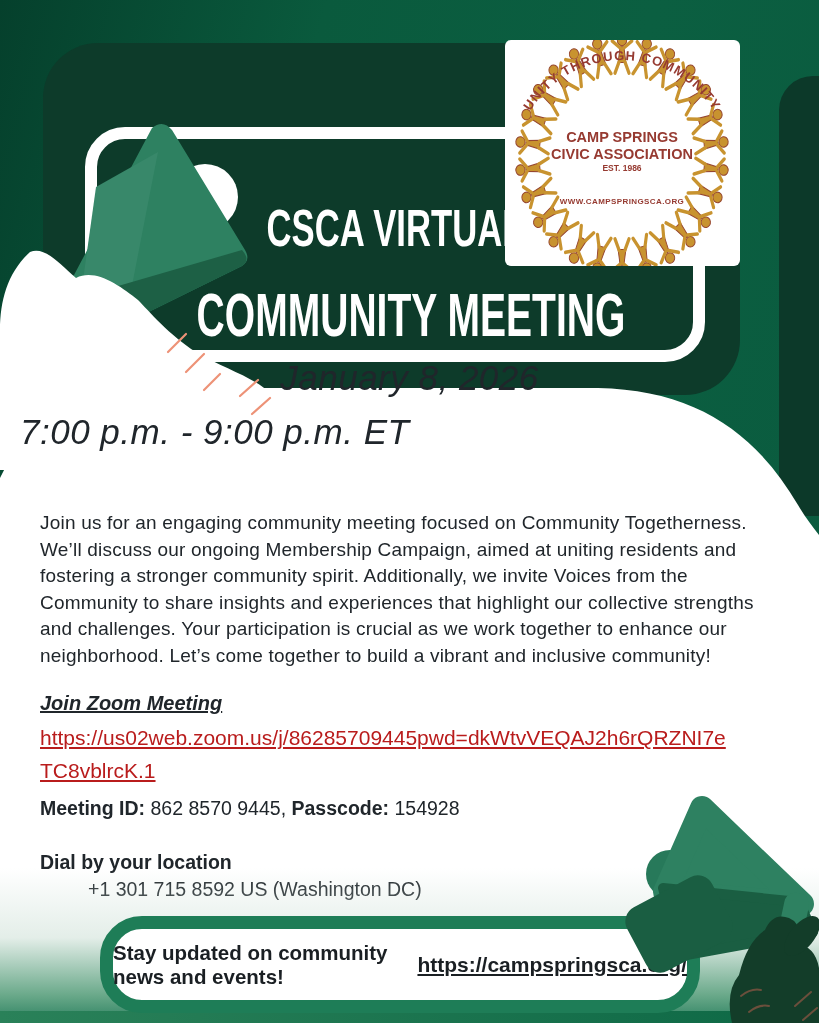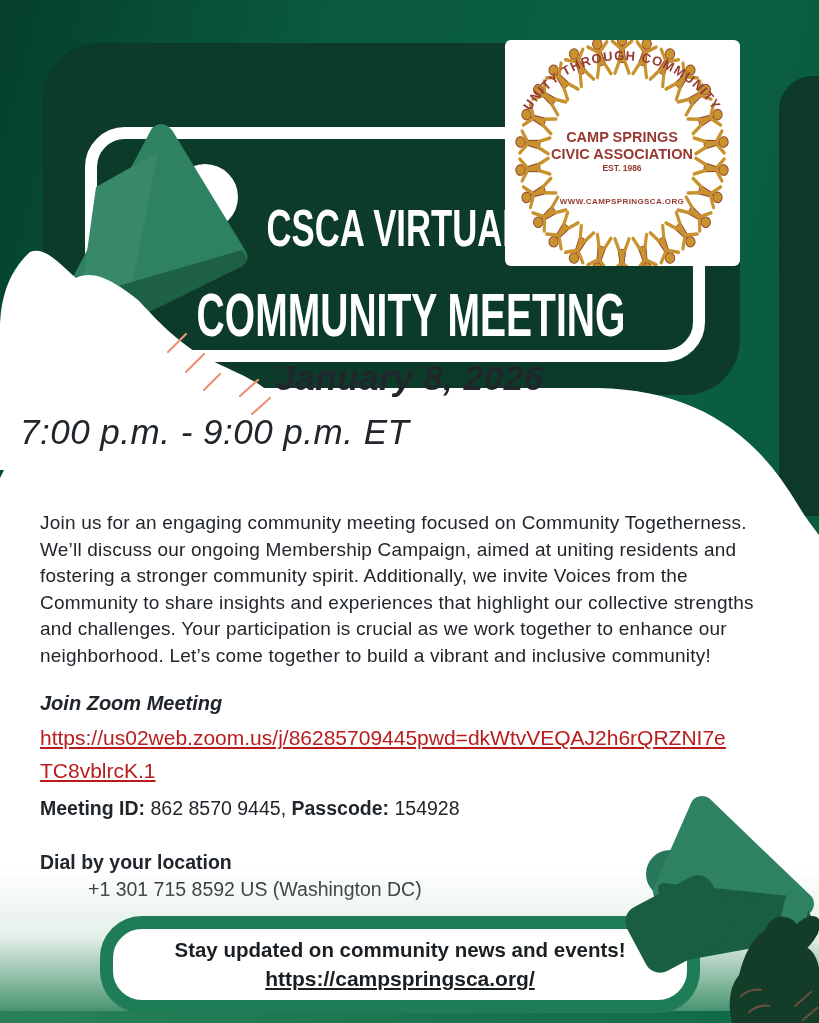--- a/index.html
+++ b/index.html
@@ -26,7 +26,7 @@
   .mega-br{left:589px;top:770px;width:230px;height:253px;z-index:9;}
   
   .content{inset:0;z-index:6;color:#20262b;}
-  .date-line{position:absolute;left:20px;top:358px;width:779px;text-align:center;font-size:35px;font-style:italic;font-weight:700;letter-spacing:.5px;}
+  .date-line{position:absolute;left:20px;top:358px;width:779px;text-align:center;font-size:35px;font-style:italic;font-weight:400;letter-spacing:.5px;}
   .time-line{position:absolute;left:20px;top:412px;width:779px;text-align:left;font-size:35px;font-style:italic;font-weight:500;letter-spacing:.5px;}
   .body-par{position:absolute;left:40px;top:482px;width:748px;font-size:19px;line-height:26.5px;letter-spacing:.2px;margin-top:28px;}
   .zoom-h{position:absolute;left:40px;top:692px;font-size:20px;font-weight:700;font-style:italic;}

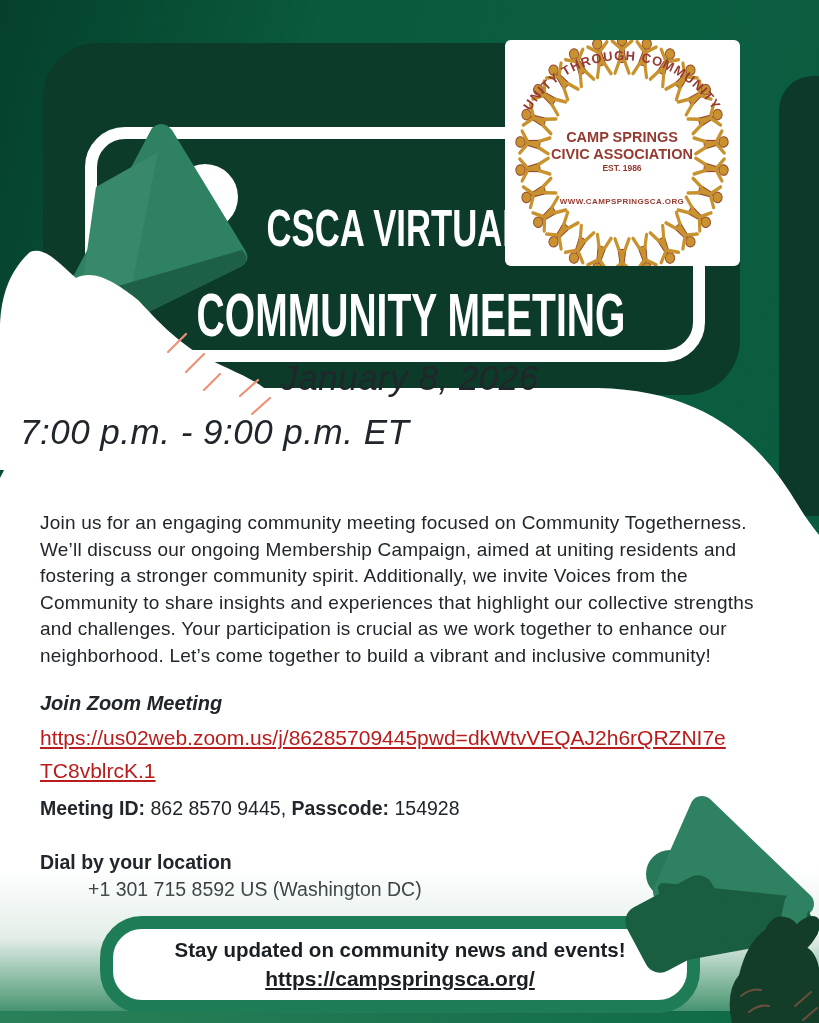--- a/index.html
+++ b/index.html
@@ -29,7 +29,7 @@
   .date-line{position:absolute;left:20px;top:358px;width:779px;text-align:center;font-size:35px;font-style:italic;font-weight:400;letter-spacing:.5px;}
   .time-line{position:absolute;left:20px;top:412px;width:779px;text-align:left;font-size:35px;font-style:italic;font-weight:500;letter-spacing:.5px;}
   .body-par{position:absolute;left:40px;top:482px;width:748px;font-size:19px;line-height:26.5px;letter-spacing:.2px;margin-top:28px;}
-  .zoom-h{position:absolute;left:40px;top:692px;font-size:20px;font-weight:700;font-style:italic;}
+  .zoom-h{position:absolute;left:40px;top:692px;font-size:20px;font-weight:700;font-style:italic;text-decoration:underline;}
   .zoom-link{position:absolute;left:40px;top:721px;width:690px;font-size:21px;line-height:33px;text-decoration:underline;color:#b91c1c;word-break:break-all;cursor:pointer;}
   .meet-line{position:absolute;left:40px;top:797px;font-size:19.5px;}
   .meet-line b{font-weight:700;text-align:center;}

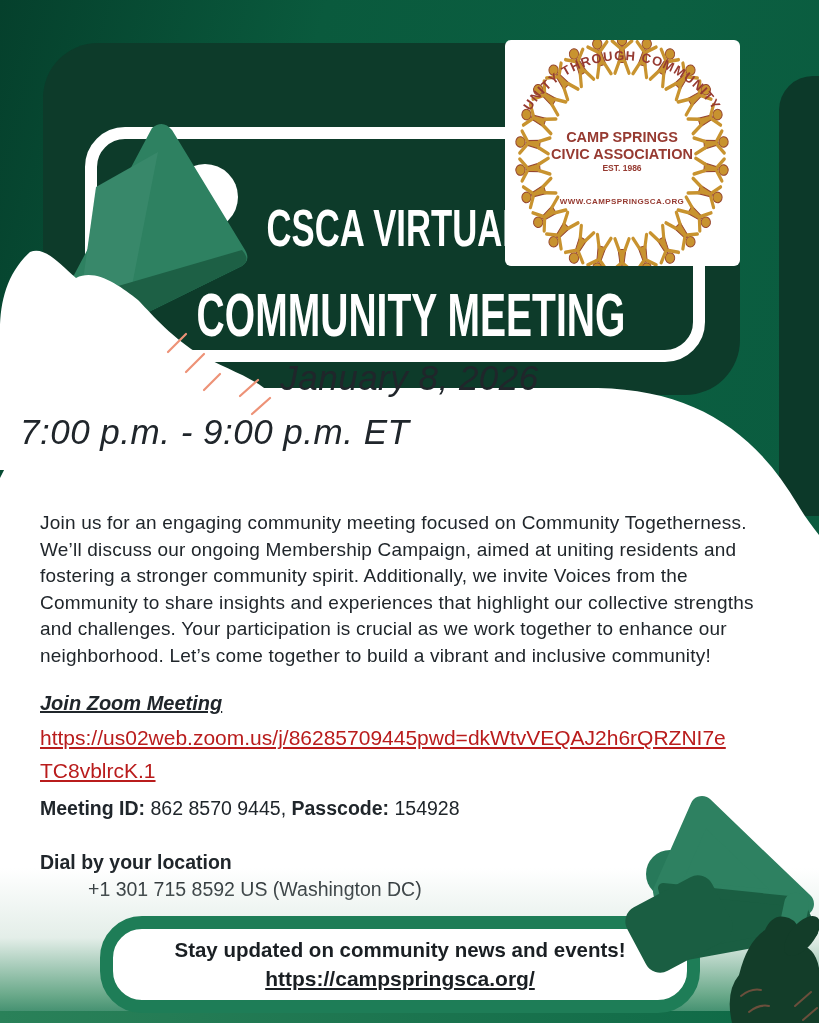--- a/index.html
+++ b/index.html
@@ -39,7 +39,7 @@
   .bottom-fade{left:0;top:868px;width:819px;height:155px;z-index:7;background:linear-gradient(to bottom,rgba(255,255,255,0) 0%,rgba(205,224,214,.55) 45%,#6aa98a 82%,#2b8160 100%);}
   .bottom-strip{left:0;top:1011px;width:819px;height:12px;z-index:8;background:linear-gradient(90deg,#2a8159,#0d6845);}
   .banner{left:100px;top:916px;width:600px;height:97px;background:#ffffff;border:13px solid #1e7d57;border-radius:42px;box-sizing:border-box;z-index:8;
-          display:flex;flex-direction:column;align-items:center;justify-content:center;gap:5px;}
+          display:flex;flex-direction:row;align-items:center;justify-content:center;gap:5px;}
   .banner .b1{font-size:20.5px;font-weight:700;color:#1a1f23;}
   .banner .b2{font-size:21px;font-weight:700;color:#1a1f23;text-decoration:underline;cursor:pointer;}
 </style>

